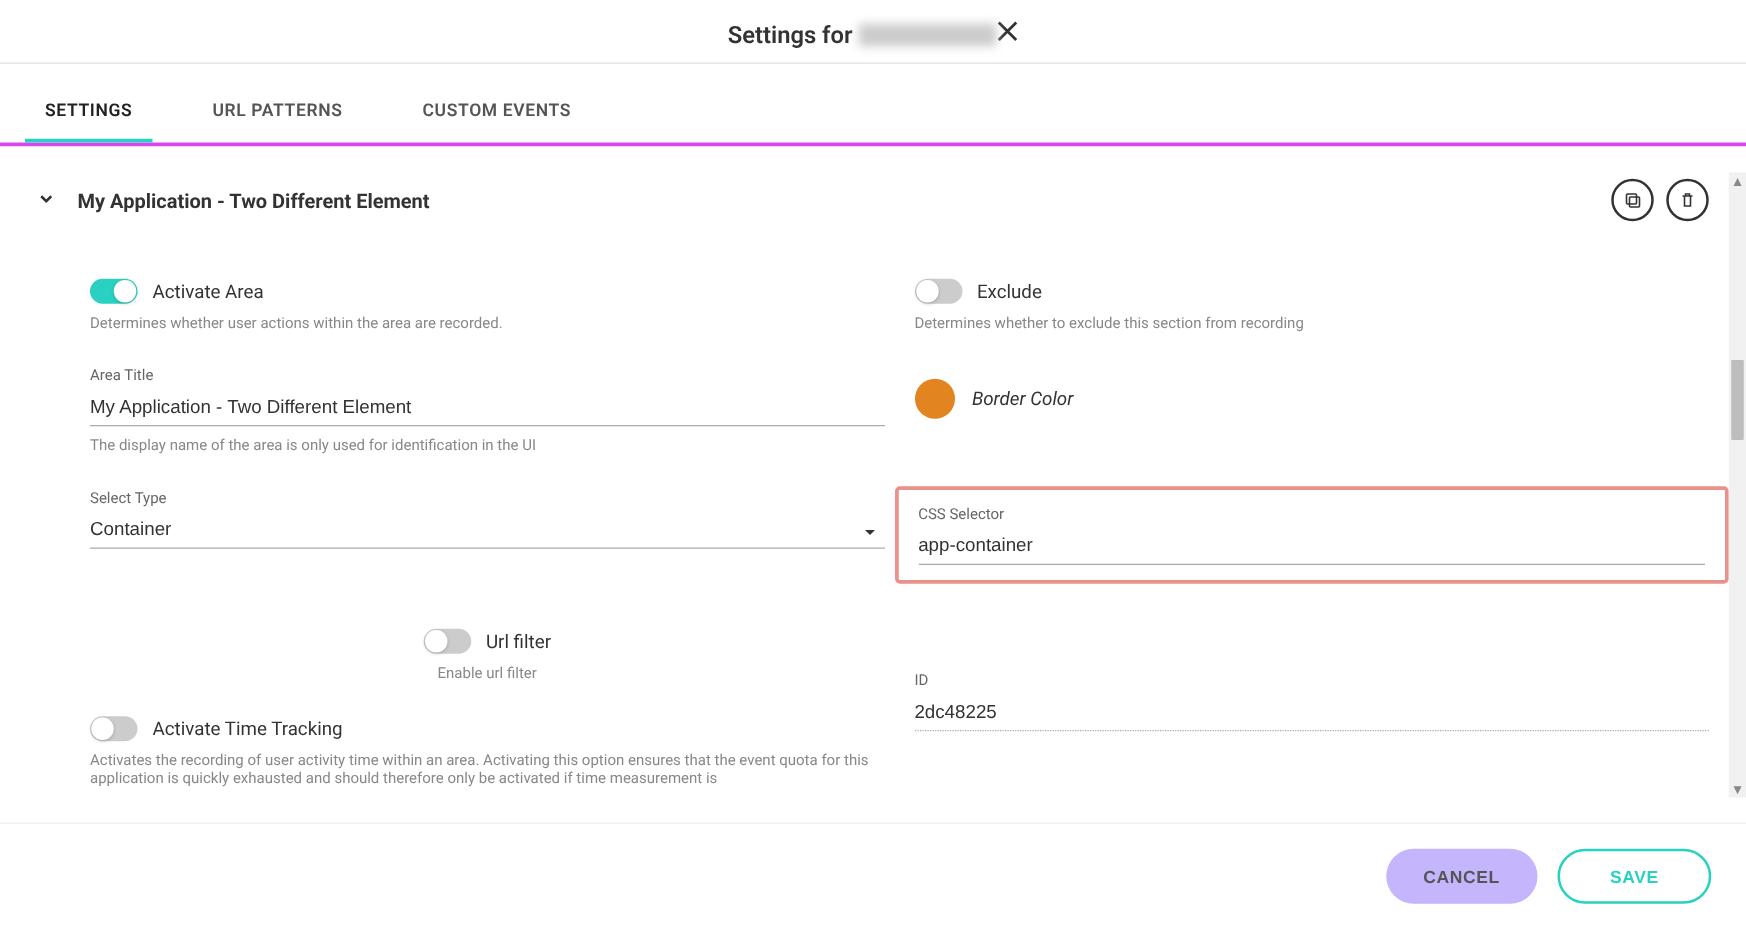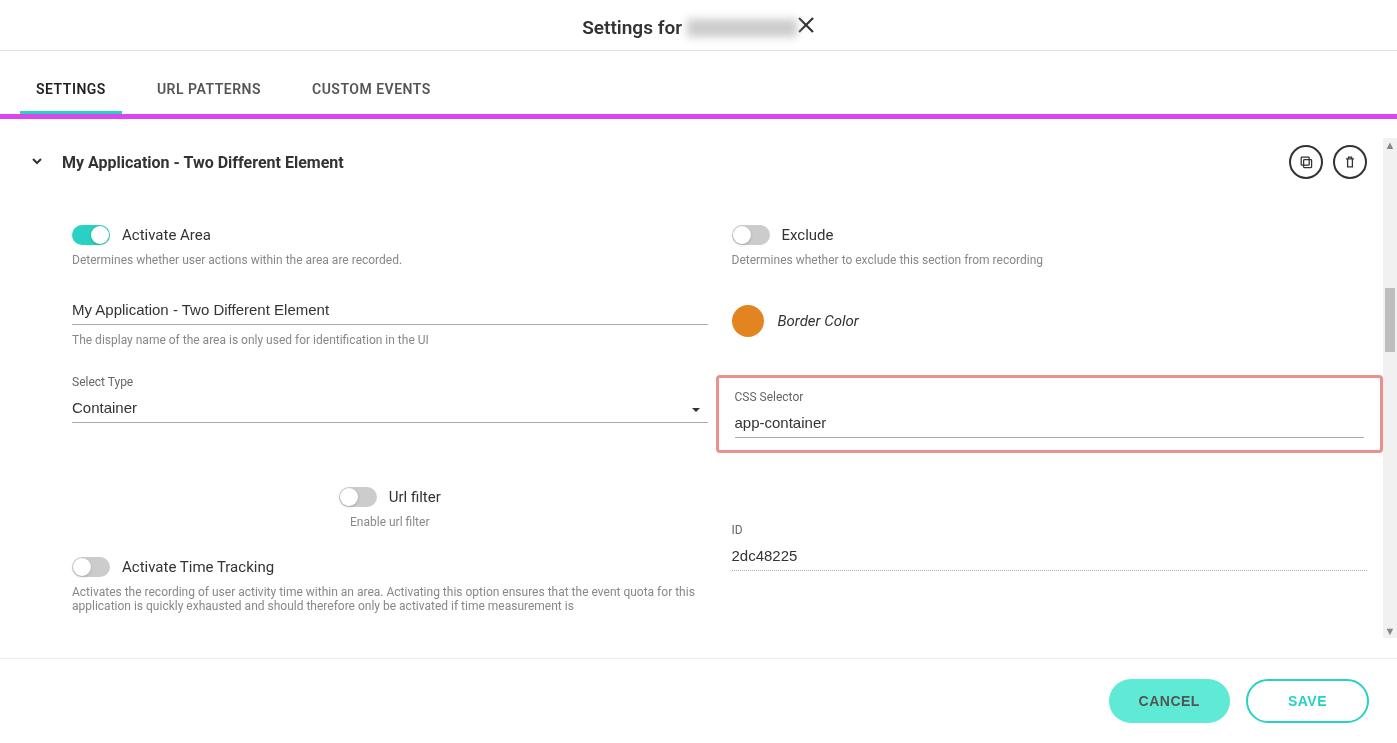--- a/index.html
+++ b/index.html
@@ -10,7 +10,7 @@
 .header-title .blurred { filter: blur(4px); background: #ccc; display: inline-block; width: 110px; height: 18px; vertical-align: middle; }
 .close-btn { font-size: 22px; cursor: pointer; color: #333; background: none; border: none; }
 
-.tabs { display: flex; gap: 19px; padding: 0 20px; margin-top: 20px; border-bottom: 5px solid #d946ef; align-items: flex-end; }
+.tabs { display: flex; gap: 32px; padding: 0 20px; margin-top: 20px; border-bottom: 3px solid #d946ef; align-items: flex-end; }
 .tab { padding: 10px 16px 14px 16px; font-size: 14px; font-weight: 600; letter-spacing: 0.5px; color: #555; cursor: pointer; border-bottom: 3px solid transparent; }
 .tab.active { color: #222; border-bottom-color: #29d1c2; }
 

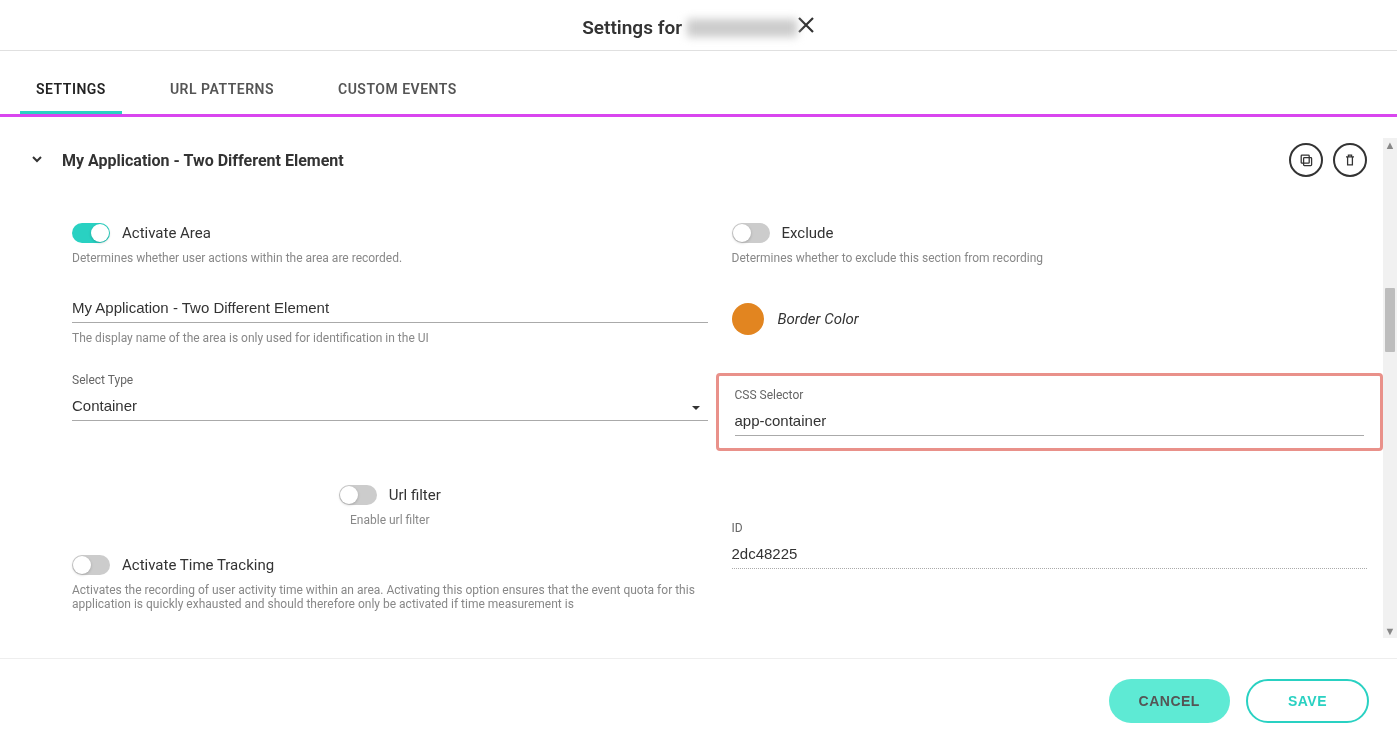--- a/index.html
+++ b/index.html
@@ -116,6 +116,7 @@
       </div>
 
       <div class="field">
+        <span class="field-label">Area Title</span>
         <input class="text-input" value="My Application - Two Different Element" style="">
         <div class="help-text">The display name of the area is only used for identification in the UI</div>
       </div>

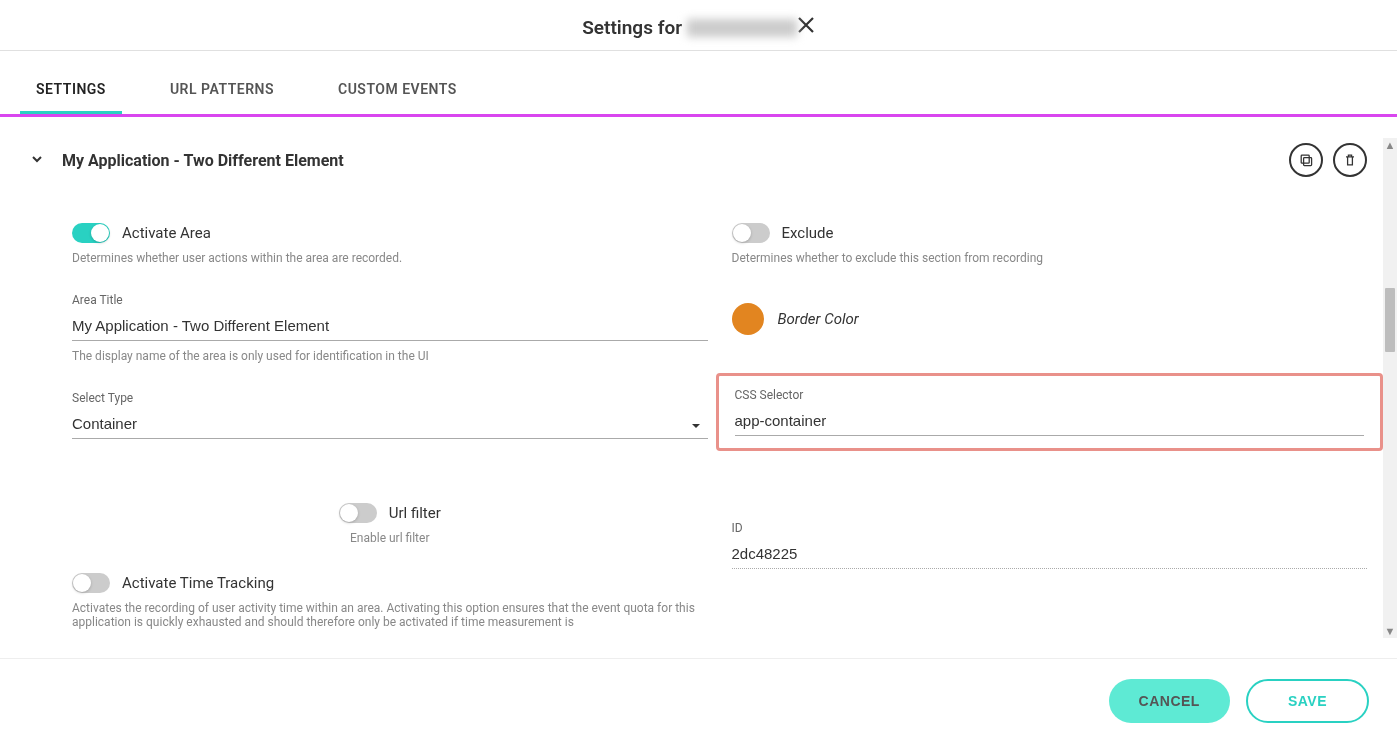--- a/index.html
+++ b/index.html
@@ -172,7 +172,7 @@
         </div>
       </div>
 
-      <div class="highlight-box" style="margin-top:10px;">
+      <div class="highlight-box" style="margin-top:26px;">
         <div class="field">
           <span class="field-label">CSS Selector</span>
           <input class="text-input" value="app-container" style="">

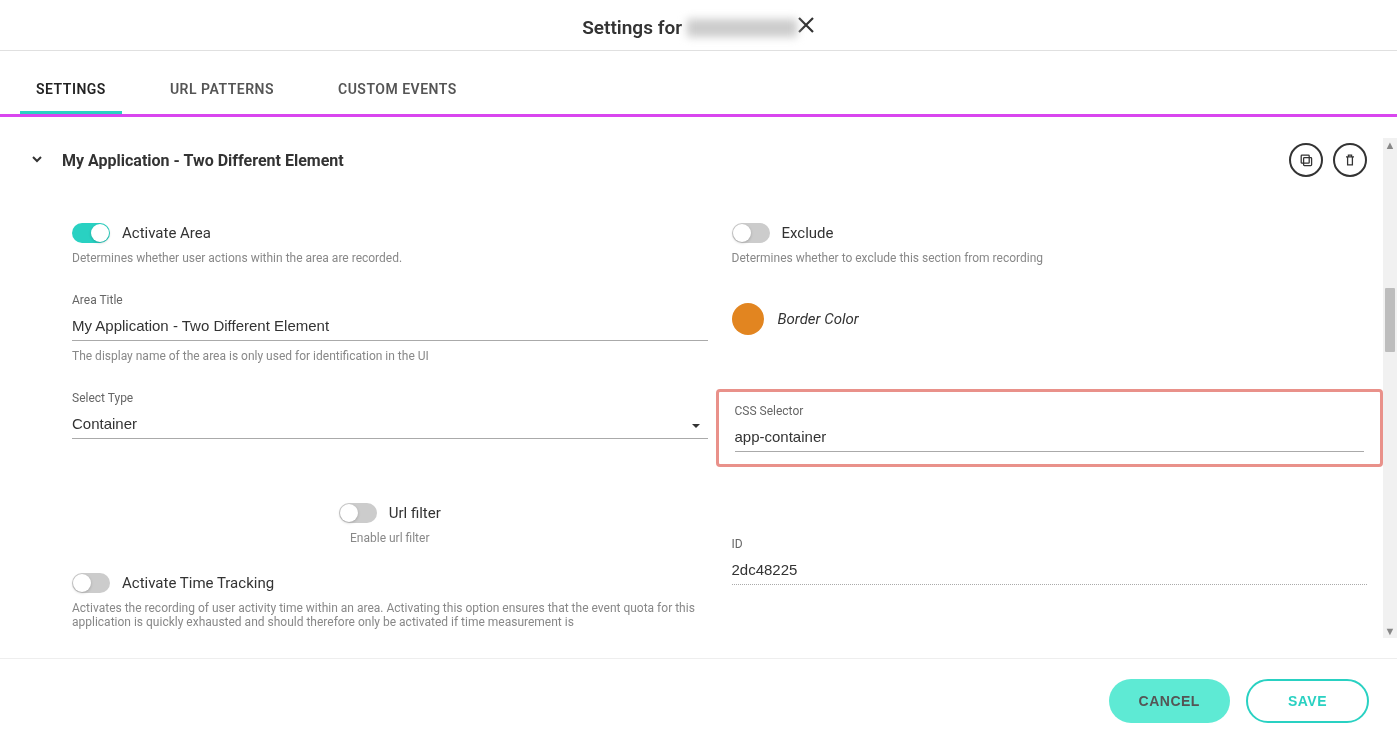--- a/index.html
+++ b/index.html
@@ -51,7 +51,7 @@
 .scrollbar-thumb { position: absolute; right: 2px; width: 10px; height: 64px; background: #bdbdbd; border-radius: 1px; top: 150px; }
 
 .footer { position: absolute; bottom: 0; left: 0; right: 0; border-top: 1px solid #eee; padding: 20px 28px; display: flex; justify-content: flex-end; gap: 16px; background: #fff; }
-.btn-cancel { padding: 12px 30px; border: none; border-radius: 24px; background: #5eead4; color: #555; font-size: 14px; font-weight: 600; letter-spacing: 0.5px; cursor: pointer; }
+.btn-cancel { padding: 12px 30px; border: none; border-radius: 24px; background: #c4b5fd; color: #555; font-size: 14px; font-weight: 600; letter-spacing: 0.5px; cursor: pointer; }
 .btn-save { padding: 12px 40px; border: 2px solid #29d1c2; border-radius: 24px; background: #fff; color: #29d1c2; font-size: 14px; font-weight: 700; letter-spacing: 0.5px; cursor: pointer; }
 
 .left-col { display: flex; flex-direction: column; gap: 28px; }

